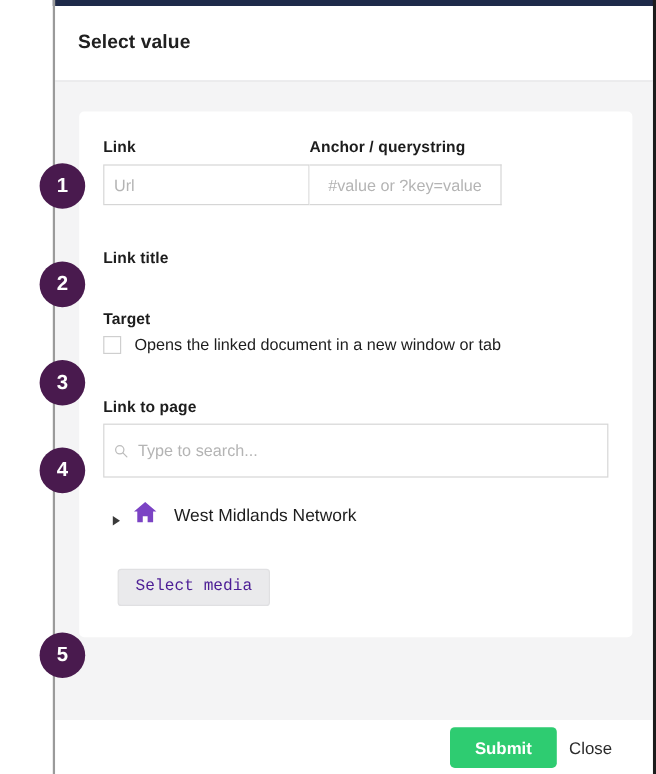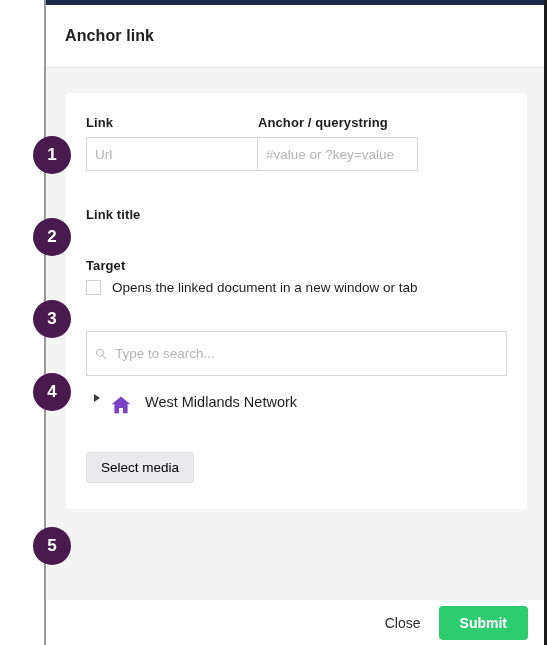--- a/index.html
+++ b/index.html
@@ -257,7 +257,7 @@
   <div id="modal-right-rule"></div>
 
   <div id="modal-header">
-    <div id="modal-title">Anchor link</div>
+    <div id="modal-title">Select value</div>
   </div>
 
   <div id="modal-body">

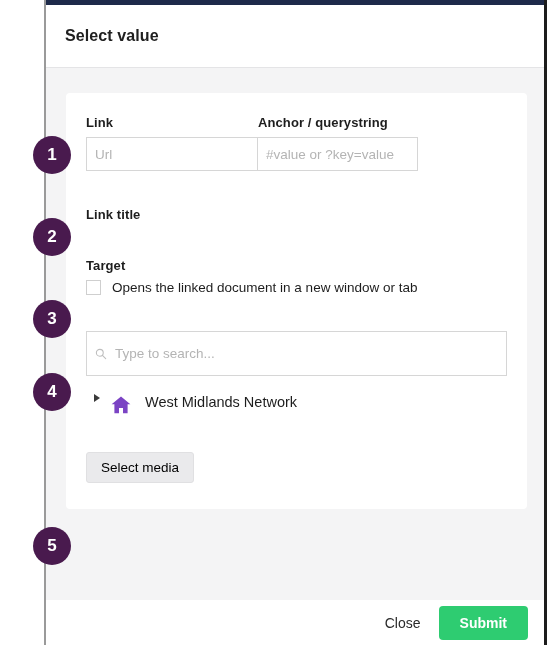--- a/index.html
+++ b/index.html
@@ -124,7 +124,7 @@
   }
   .text-input::placeholder { color: #b4b4b4; }
   #link-url-input { width: 172px; }
-  #link-anchor-input { width: 160px; border-left: 0; }
+  #link-anchor-input { width: 160px; border-left: 0; text-align: center; }
   #link-title-input { width: 100%; }
 
   

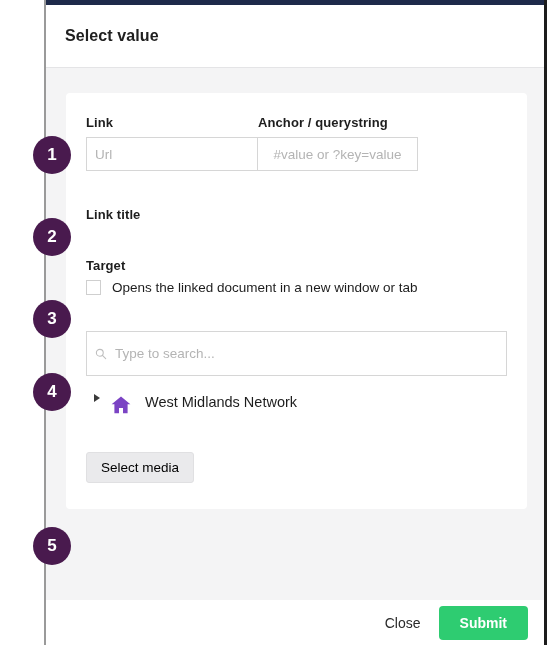--- a/index.html
+++ b/index.html
@@ -288,6 +288,7 @@
       </div>
 
       <div class="field-group">
+        <span class="field-label">Link to page</span>
         <div class="search-wrap">
           <svg class="search-icon" viewBox="0 0 16 16">
             <circle cx="6.4" cy="6.4" r="4.6" fill="none" stroke="#bdbdbd" stroke-width="1.4"></circle>

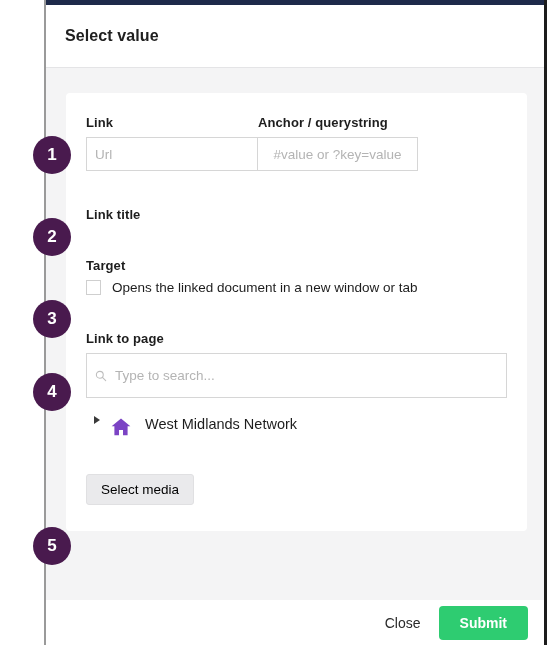--- a/index.html
+++ b/index.html
@@ -160,7 +160,7 @@
 
   
   #page-tree { margin-top: 18px; padding-left: 8px; }
-  .tree-row { display: flex; align-items: flex-start; }
+  .tree-row { display: flex; align-items: flex-end; }
   .tree-caret {
     width: 0; height: 0;
     border-top: 4.5px solid transparent;

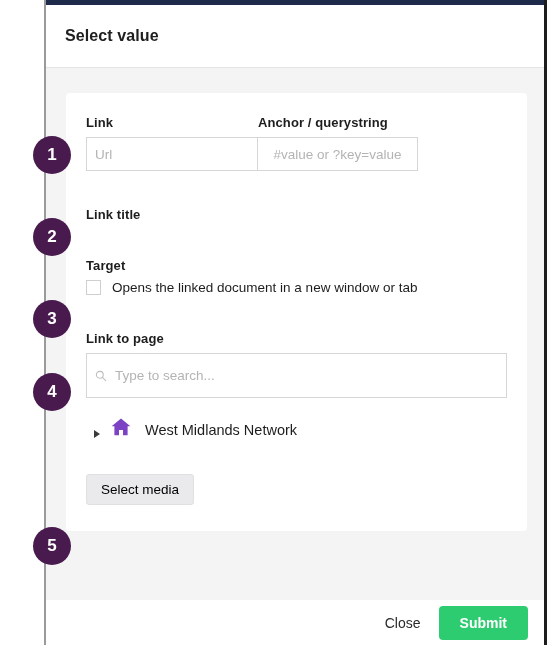--- a/index.html
+++ b/index.html
@@ -182,11 +182,12 @@
     background: #eaeaec;
     border: 1px solid #e0e0e2;
     border-radius: 3px;
-    font-family: Liberation Sans, sans-serif;
+    font-family: Liberation Mono, monospace;
     font-size: 13.5px;
-    color: #000000;
+    color: #4c1d95;
     padding: 7px 14px;
     cursor: pointer;
+    margin-left: 12px;
   }
 
   

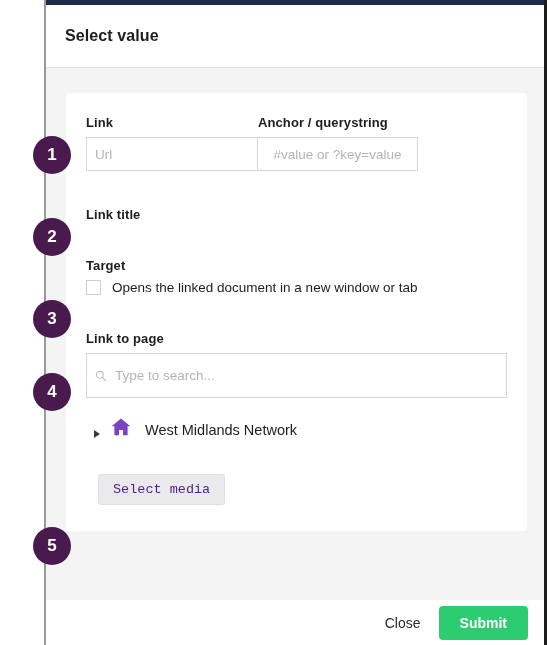--- a/index.html
+++ b/index.html
@@ -317,8 +317,8 @@
   </div>
 
   <div id="modal-footer">
+    <button id="submit-button" type="button">Submit</button>
     <button id="close-button" type="button">Close</button>
-    <button id="submit-button" type="button">Submit</button>
   </div>
 
   <div id="step-badge-1" class="step-badge">1</div>

